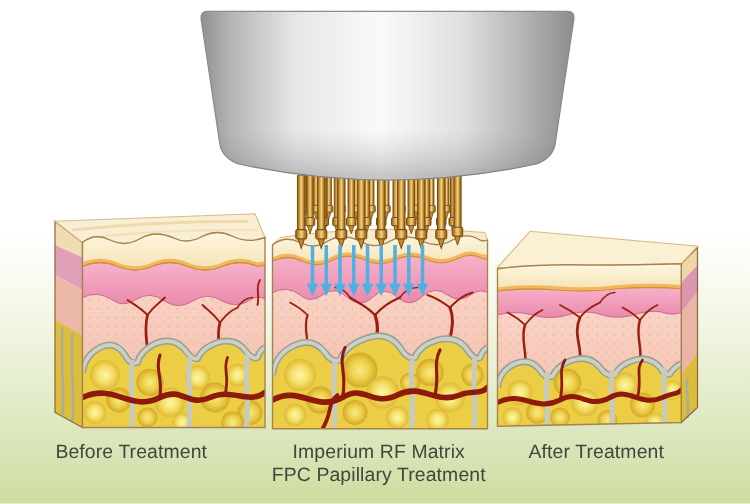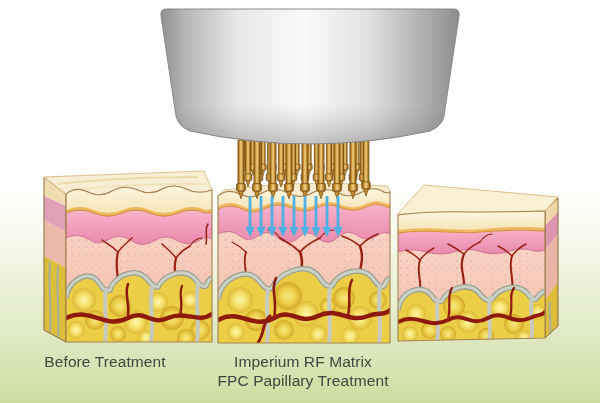--- a/index.html
+++ b/index.html
@@ -319,6 +319,9 @@
   <div class="label" style="left:30px;top:352px;width:150px;">
     <span>Before Treatment</span>
   </div>
+  <div class="label" style="left:402px;top:352px;width:150px;">
+    <span>After Treatment</span>
+  </div>
 </div>
 
 </body></html>

